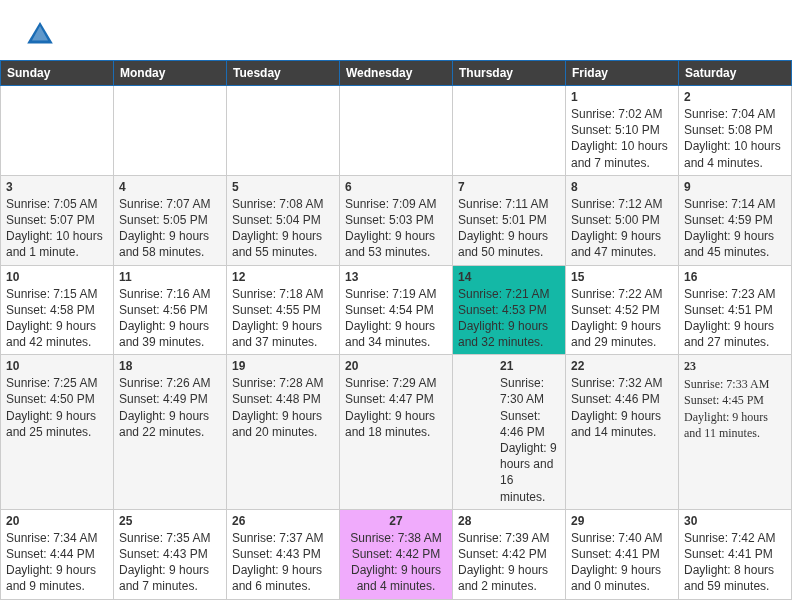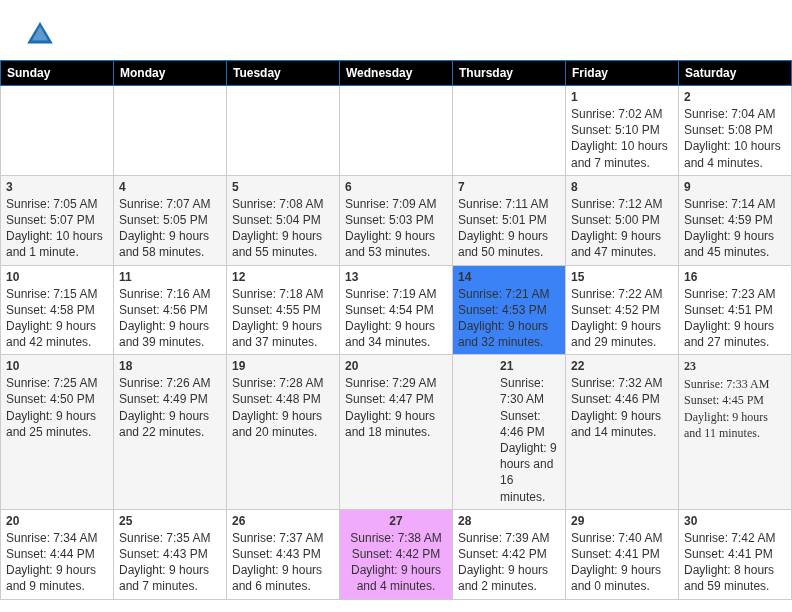--- a/index.html
+++ b/index.html
@@ -58,7 +58,7 @@
       table-layout: fixed;
     }
     .calendar th {
-      background: #000000;
+      background: #404040;
       color: #fff;
       font-size: 12px;
       font-weight: bold;

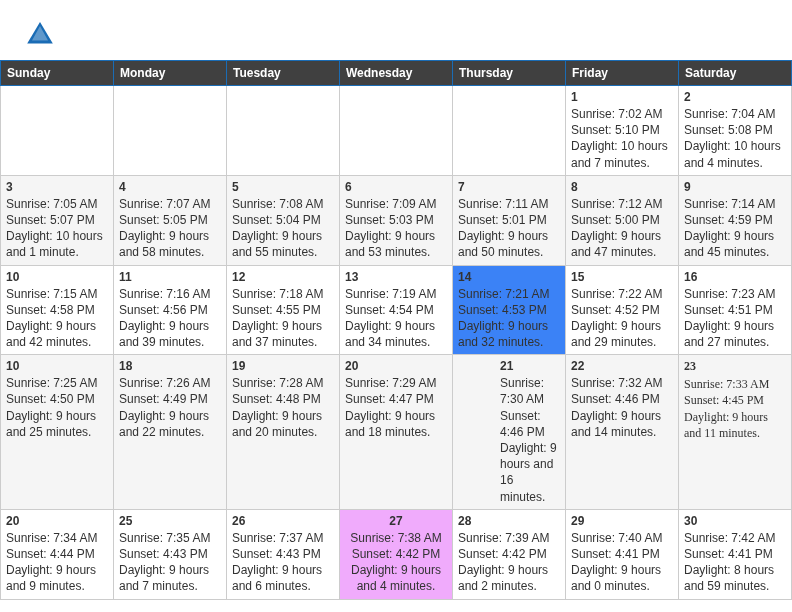--- a/index.html
+++ b/index.html
@@ -229,7 +229,7 @@
 Daylight: 9 hours
 and 34 minutes.</div>
         </td>
-        <td style="background: #3b82f6; margin-top: 17px;">
+        <td style="background: #14b8a6; margin-top: 17px;">
           <span class="day-num">14</span>
           <div class="day-info">Sunrise: 7:21 AM
 Sunset: 4:53 PM

